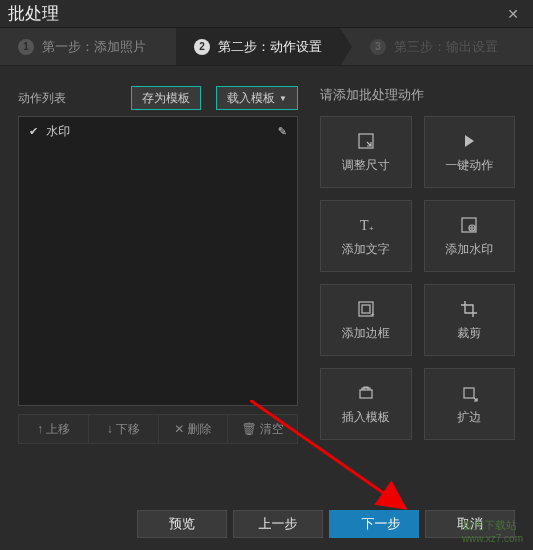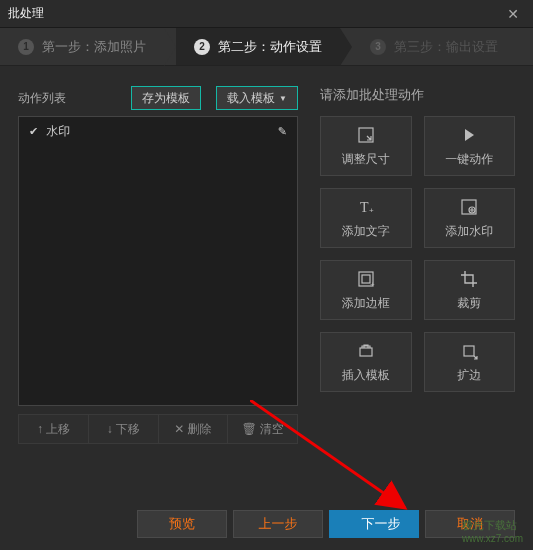--- a/index.html
+++ b/index.html
@@ -5,7 +5,7 @@
 * { margin: 0; padding: 0; box-sizing: border-box; }
 body { width: 533px; height: 550px; background: #2b2b2b; font-family: "Microsoft YaHei", sans-serif; font-size: 12px; color: #ccc; position: relative; }
 .titlebar { height: 28px; background: #2b2b2b; display: flex; align-items: center; padding: 0 8px; border-bottom: 1px solid #1a1a1a; }
-.titlebar-title { font-size: 12px; color: #eee; flex: 1; }
+.titlebar-title { font-size: 17px; color: #eee; flex: 1; }
 .close-btn { width: 24px; height: 20px; display: flex; align-items: center; justify-content: center; cursor: pointer; color: #aaa; font-size: 14px; }
 .stepper { height: 38px; display: flex; align-items: center; background: #333; border-bottom: 1px solid #222; }
 .step { display: flex; align-items: center; padding: 0 18px; height: 100%; color: #888; font-size: 13px; white-space: nowrap; }

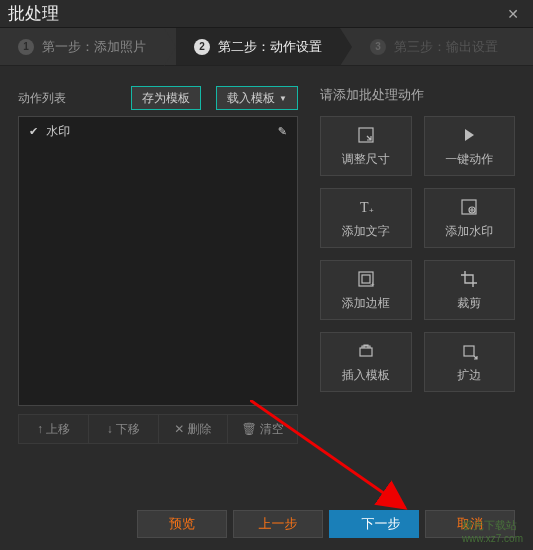--- a/index.html
+++ b/index.html
@@ -32,7 +32,7 @@
 .right-panel { flex: 1; }
 .right-title { color: #aaa; margin-bottom: 12px; font-size: 13px; }
 .action-grid { display: grid; grid-template-columns: 1fr 1fr; gap: 12px; }
-.action-card { height: 60px; background: #323232; border: 1px solid #444; display: flex; flex-direction: column; align-items: center; justify-content: center; gap: 6px; cursor: pointer; color: #bbb; }
+.action-card { height: 72px; background: #323232; border: 1px solid #444; display: flex; flex-direction: column; align-items: center; justify-content: center; gap: 6px; cursor: pointer; color: #bbb; }
 .card-icon { width: 20px; height: 20px; display: flex; align-items: center; justify-content: center; }
 .card-label { font-size: 12px; }
 .footer { position: absolute; bottom: 12px; right: 18px; display: flex; gap: 0; }

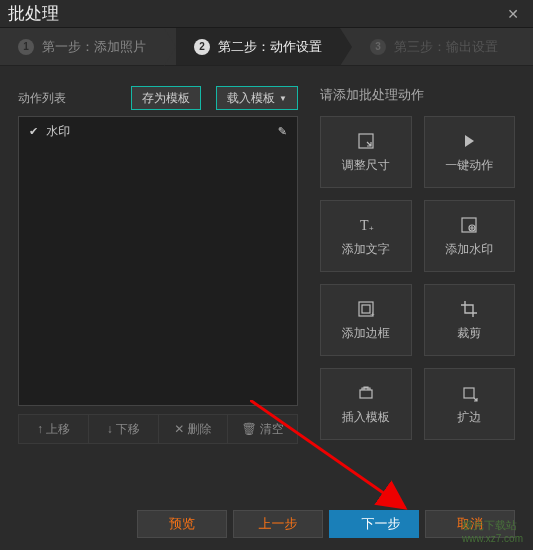--- a/index.html
+++ b/index.html
@@ -36,7 +36,7 @@
 .card-icon { width: 20px; height: 20px; display: flex; align-items: center; justify-content: center; }
 .card-label { font-size: 12px; }
 .footer { position: absolute; bottom: 12px; right: 18px; display: flex; gap: 0; }
-.footer-btn { width: 90px; height: 28px; background: #3a3a3a; border: 1px solid #4a4a4a; color: #f97316; cursor: pointer; font-size: 13px; margin-left: 6px; }
+.footer-btn { width: 90px; height: 28px; background: #3a3a3a; border: 1px solid #4a4a4a; color: #e5e5e5; cursor: pointer; font-size: 13px; margin-left: 6px; }
 .footer-btn.primary { background: #1a7fb8; border-color: #1a7fb8; color: #fff; padding-left: 14px; }
 .arrow { position: absolute; left: 250px; top: 400px; pointer-events: none; }
 .watermark { position: absolute; bottom: 6px; right: 10px; color: #4a7a3a; font-size: 11px; pointer-events: none; opacity: 0.85; }

